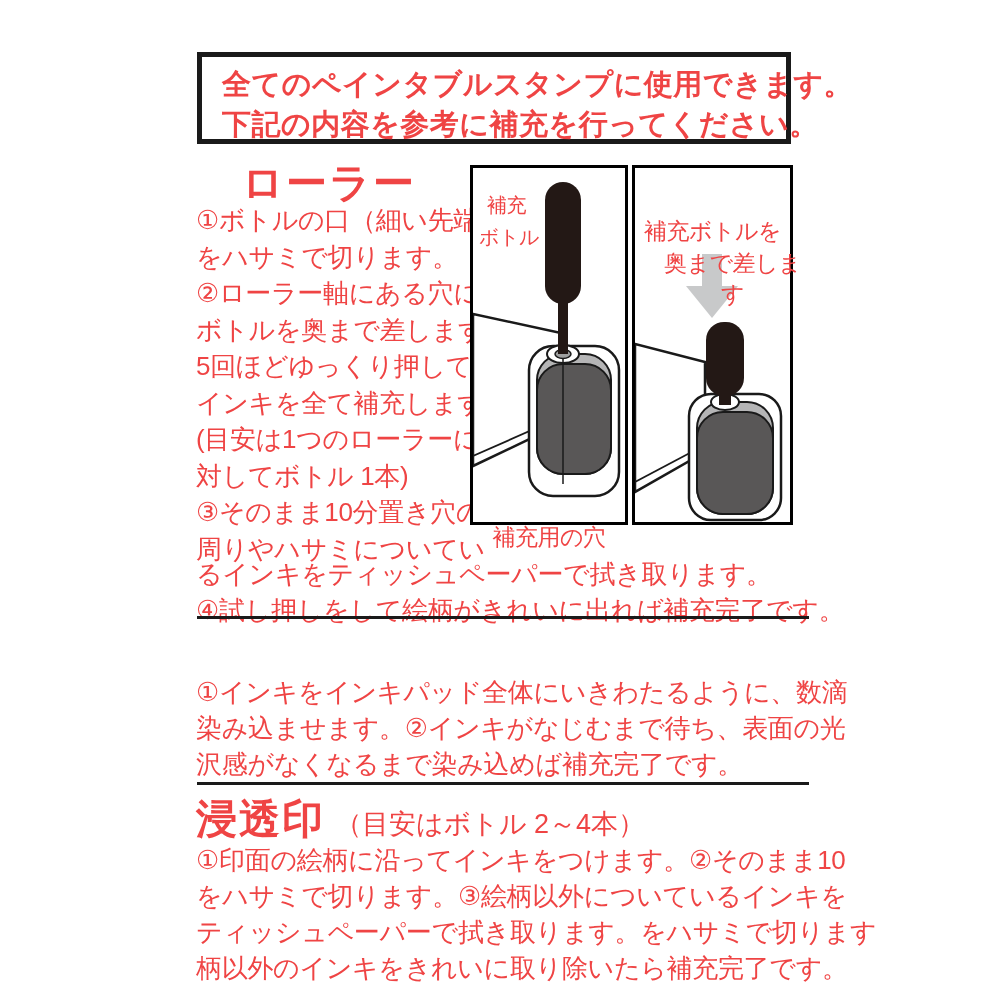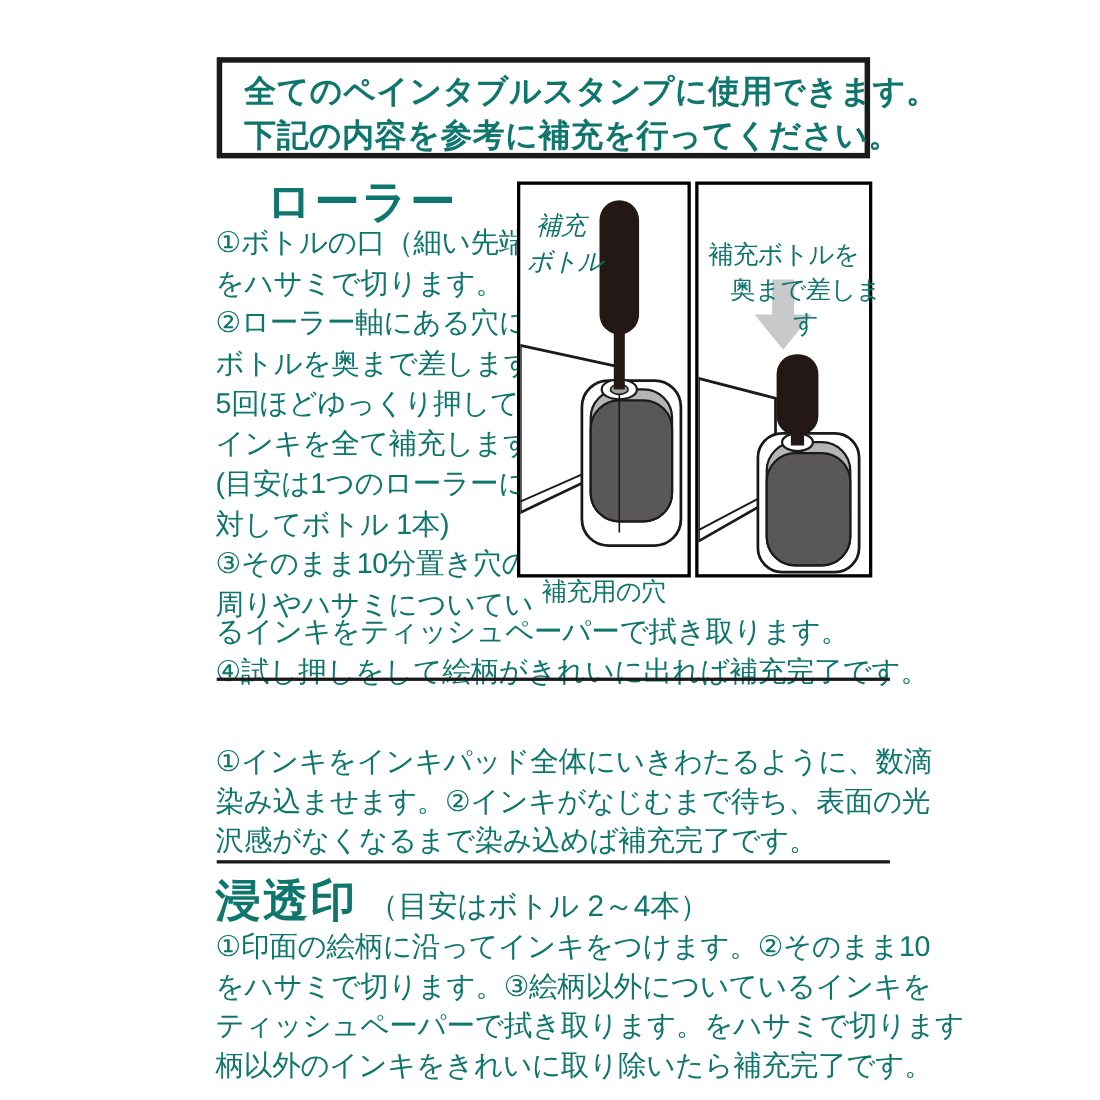--- a/index.html
+++ b/index.html
@@ -6,7 +6,7 @@
   #page{
     position:relative;width:1000px;height:1000px;background:#ffffff;
     font-family:"Liberation Sans","DejaVu Sans",sans-serif;
-    color:#0f766e;overflow:hidden;
+    color:#ef4444;overflow:hidden;
   }
   .abs{position:absolute;}
   

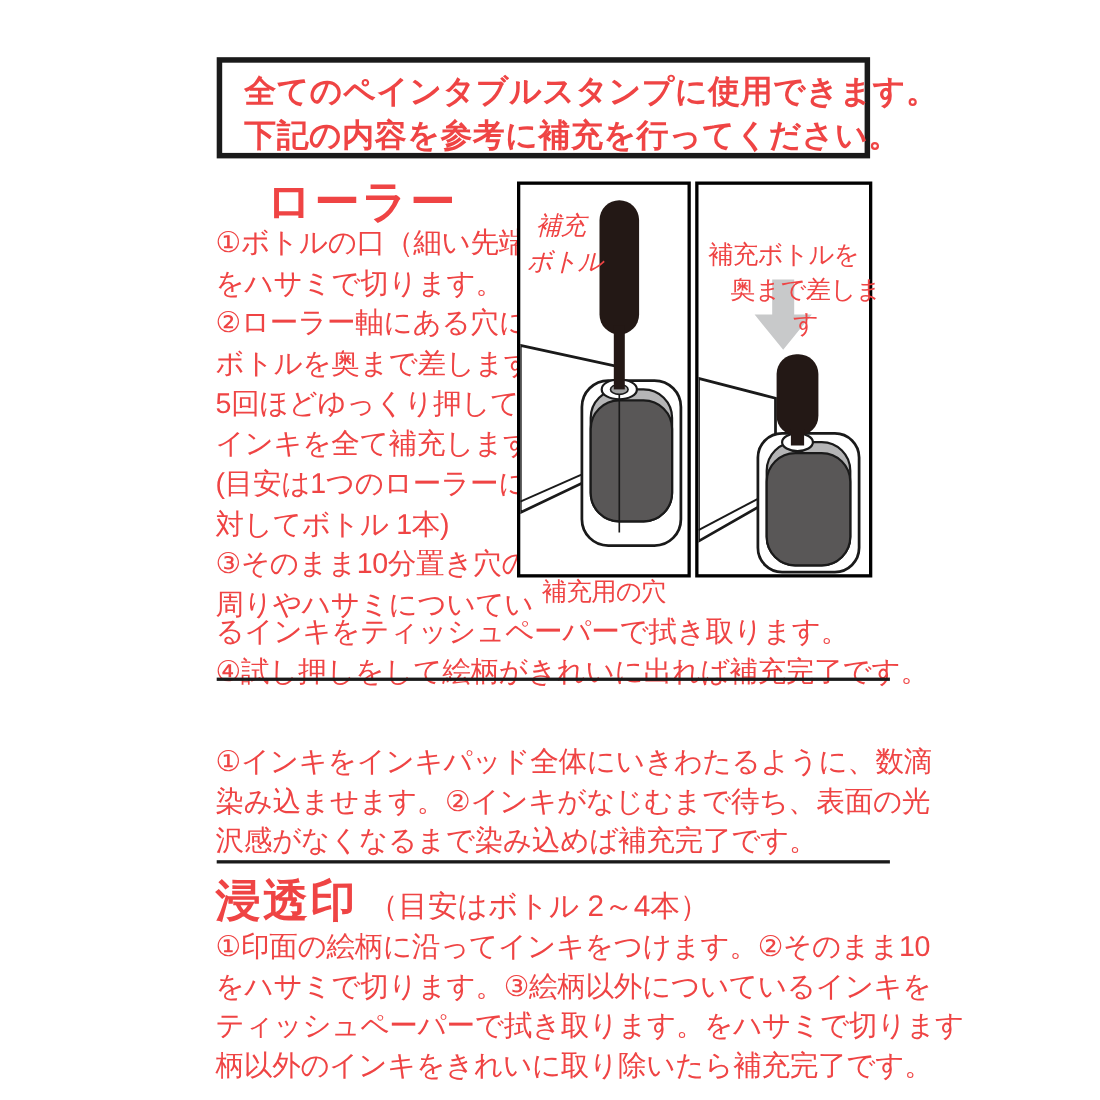--- a/index.html
+++ b/index.html
@@ -32,7 +32,7 @@
   .fig-left{left:470px;width:158px;}
   .fig-right{left:632px;width:161px;}
   .fig-box svg{position:absolute;left:0;top:0;}
-  .fig-label{position:absolute;font-size:23px;line-height:30px;white-space:nowrap;letter-spacing:-0.5px;font-style:italic;}
+  .fig-label{position:absolute;font-size:20px;line-height:30px;white-space:nowrap;letter-spacing:-0.5px;}
   .fig-caption{position:absolute;left:0;width:100%;text-align:center;font-size:23px;letter-spacing:-0.5px;margin-top:34px;}
   .divider{left:197px;width:612px;height:3px;background:#1a1a1a;}
 </style>

